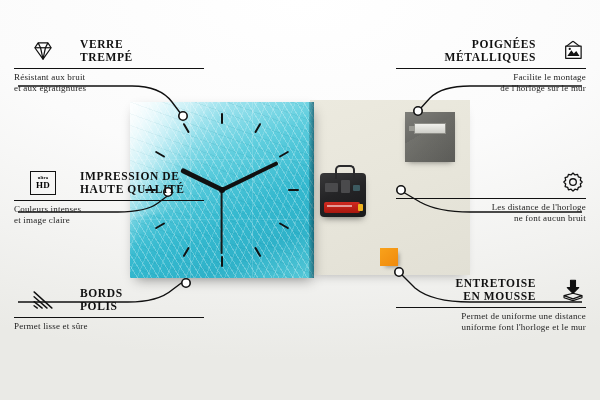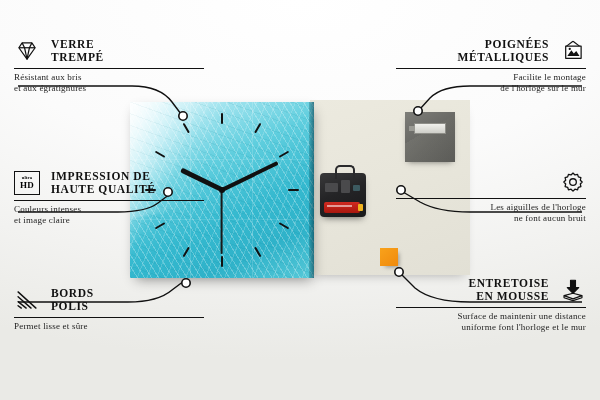--- a/index.html
+++ b/index.html
@@ -112,7 +112,7 @@
   .callout{position:absolute;width:190px;}
   .callout.left{text-align:left;}
   .callout.right{text-align:right;}
-  .co-head{display:flex;align-items:center;gap:11px;}
+  .co-head{display:flex;align-items:center;gap:24px;margin-left:16px;}
   .callout.right .co-head{flex-direction:row-reverse;}
   .co-title{
     font-size:11.5px;font-weight:bold;letter-spacing:.6px;color:#111;

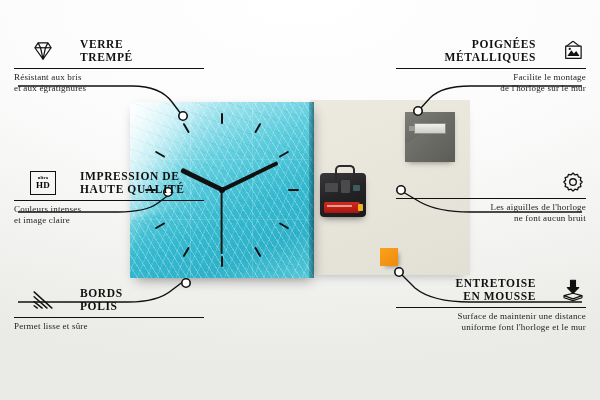--- a/index.html
+++ b/index.html
@@ -225,7 +225,7 @@
       </div>
     </div>
     <div class="co-rule"></div>
-    <div class="co-sub">Résistant aux bris</div>
+    <div class="co-sub">Résistant aux bruit</div>
     <div class="co-sub">et aux égratignures</div>
   </div>
 

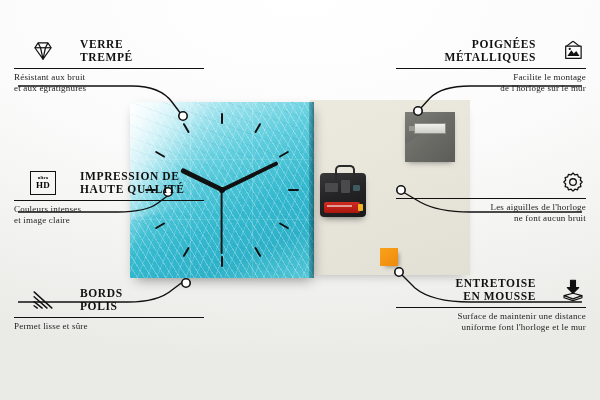--- a/index.html
+++ b/index.html
@@ -298,7 +298,7 @@
       </svg>
     </div>
     <div class="co-rule"></div>
-    <div class="co-sub">Les aiguilles de l'horloge</div>
+    <div class="co-sub">Les distance de l'horloge</div>
     <div class="co-sub">ne font aucun bruit</div>
   </div>
 

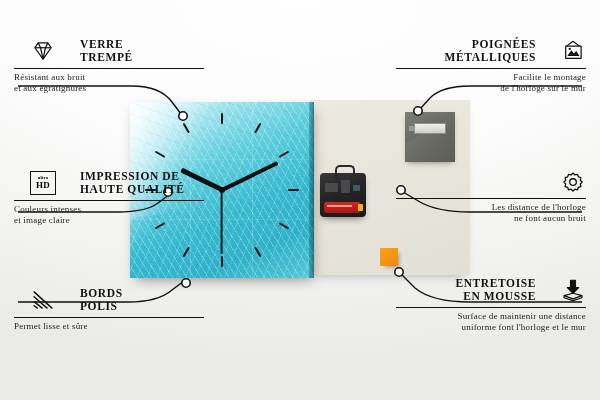--- a/index.html
+++ b/index.html
@@ -317,7 +317,7 @@
       </div>
     </div>
     <div class="co-rule"></div>
-    <div class="co-sub">Surface de maintenir une distance</div>
+    <div class="co-sub">Permet de uniforme une distance</div>
     <div class="co-sub">uniforme font l'horloge et le mur</div>
   </div>
 

